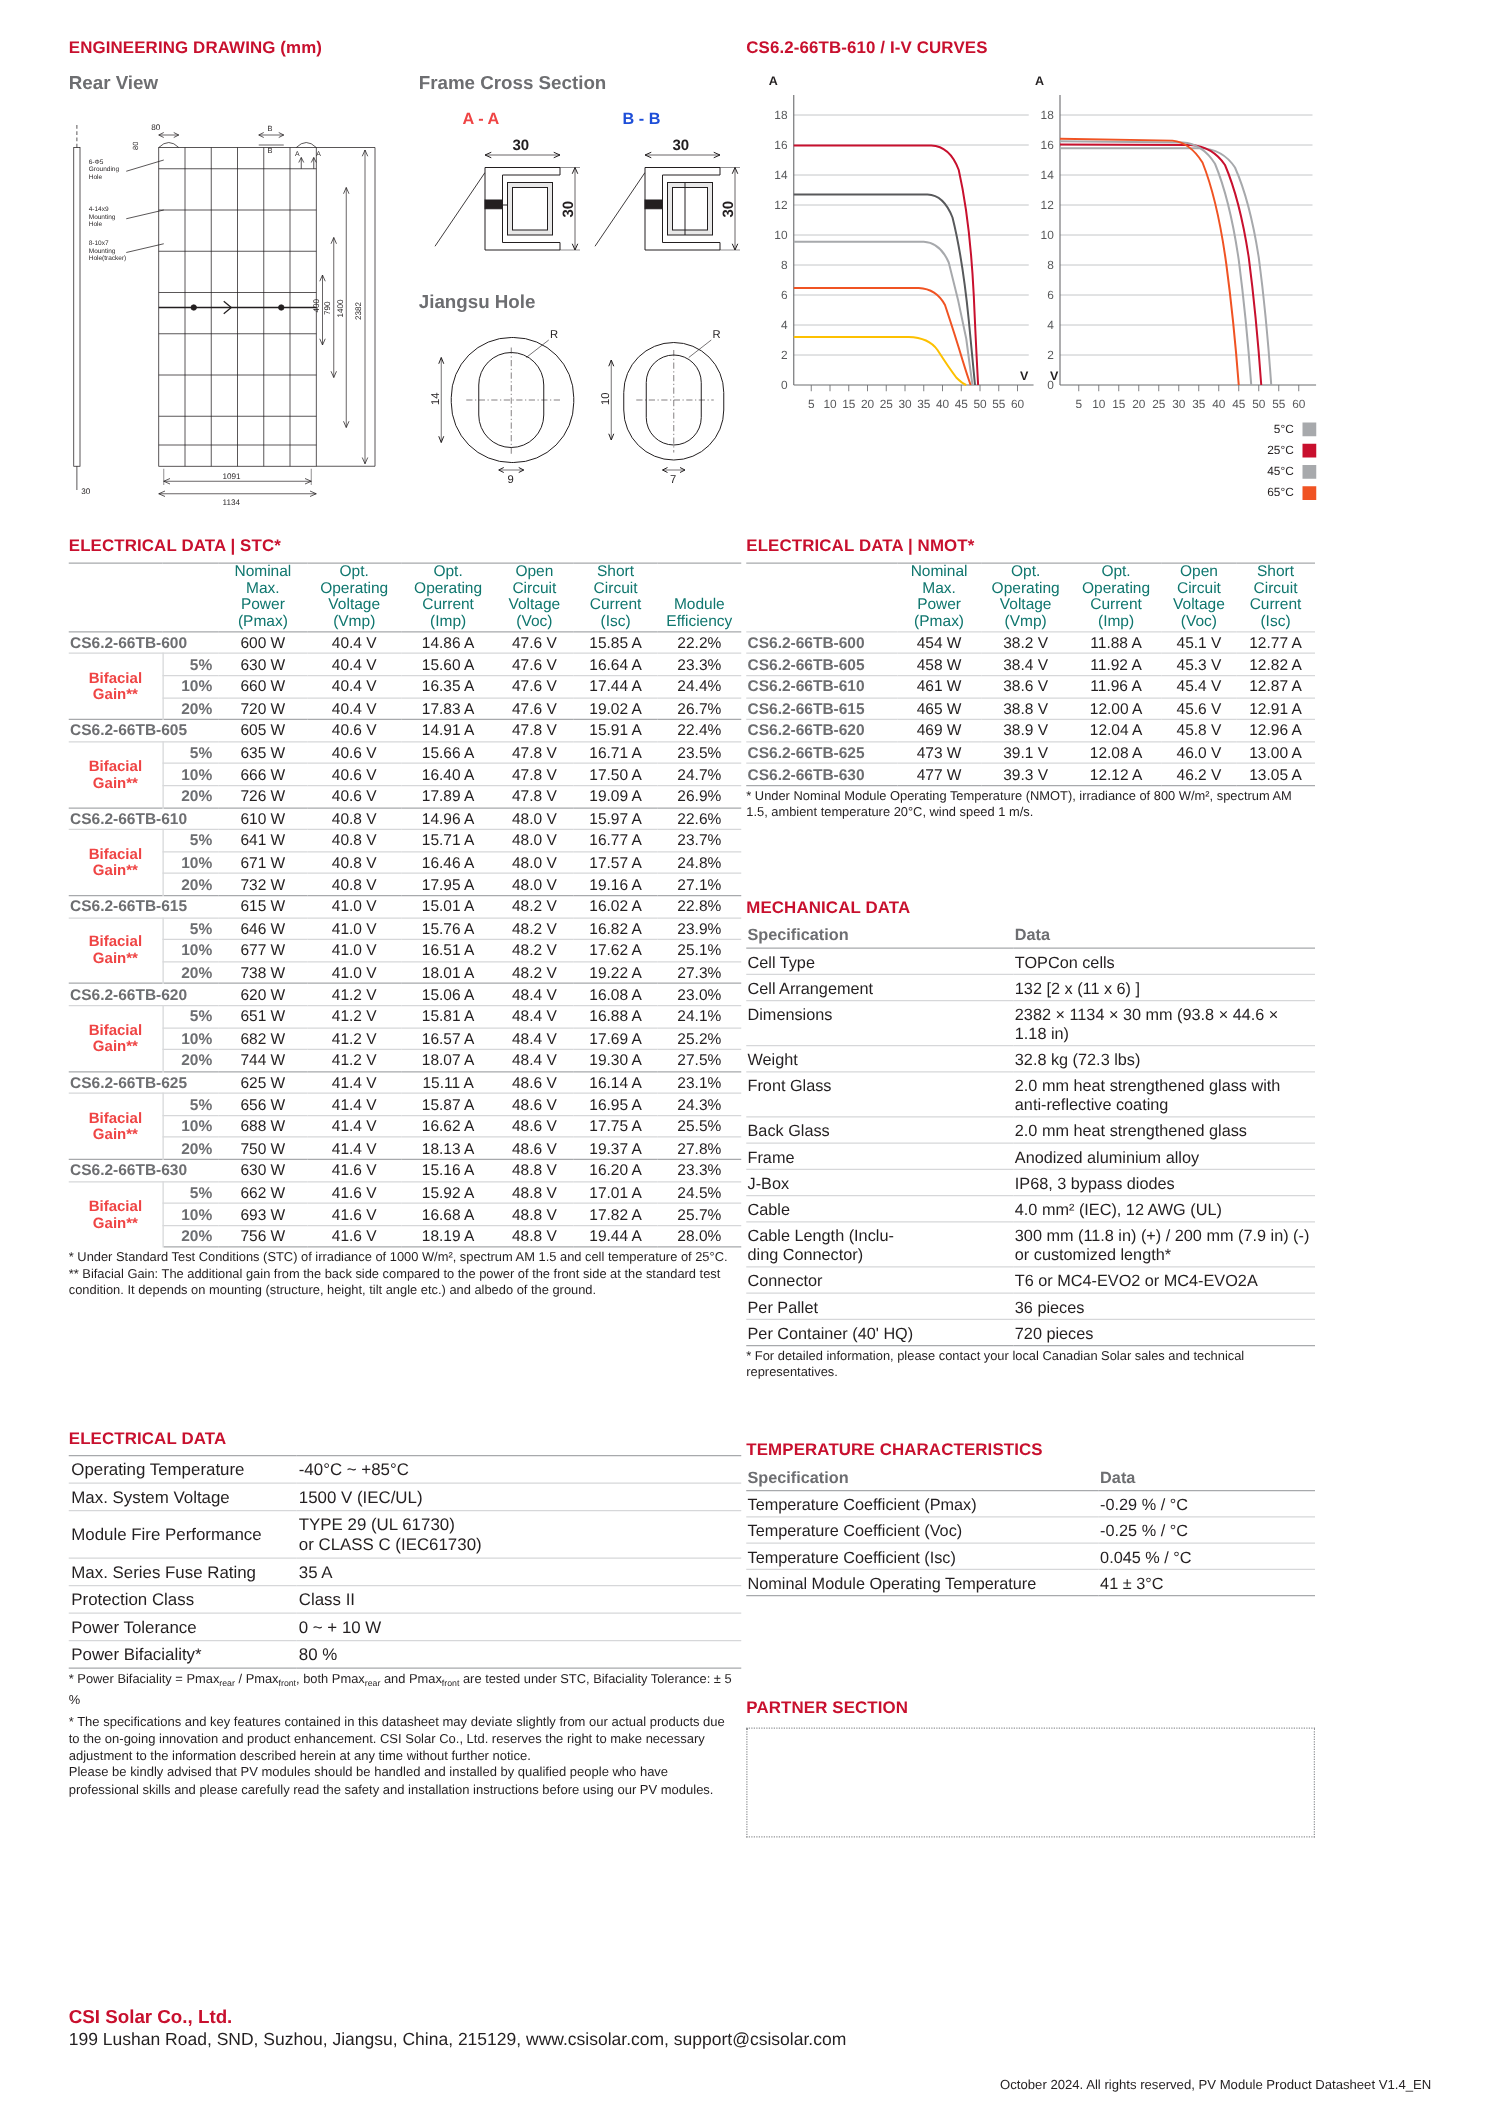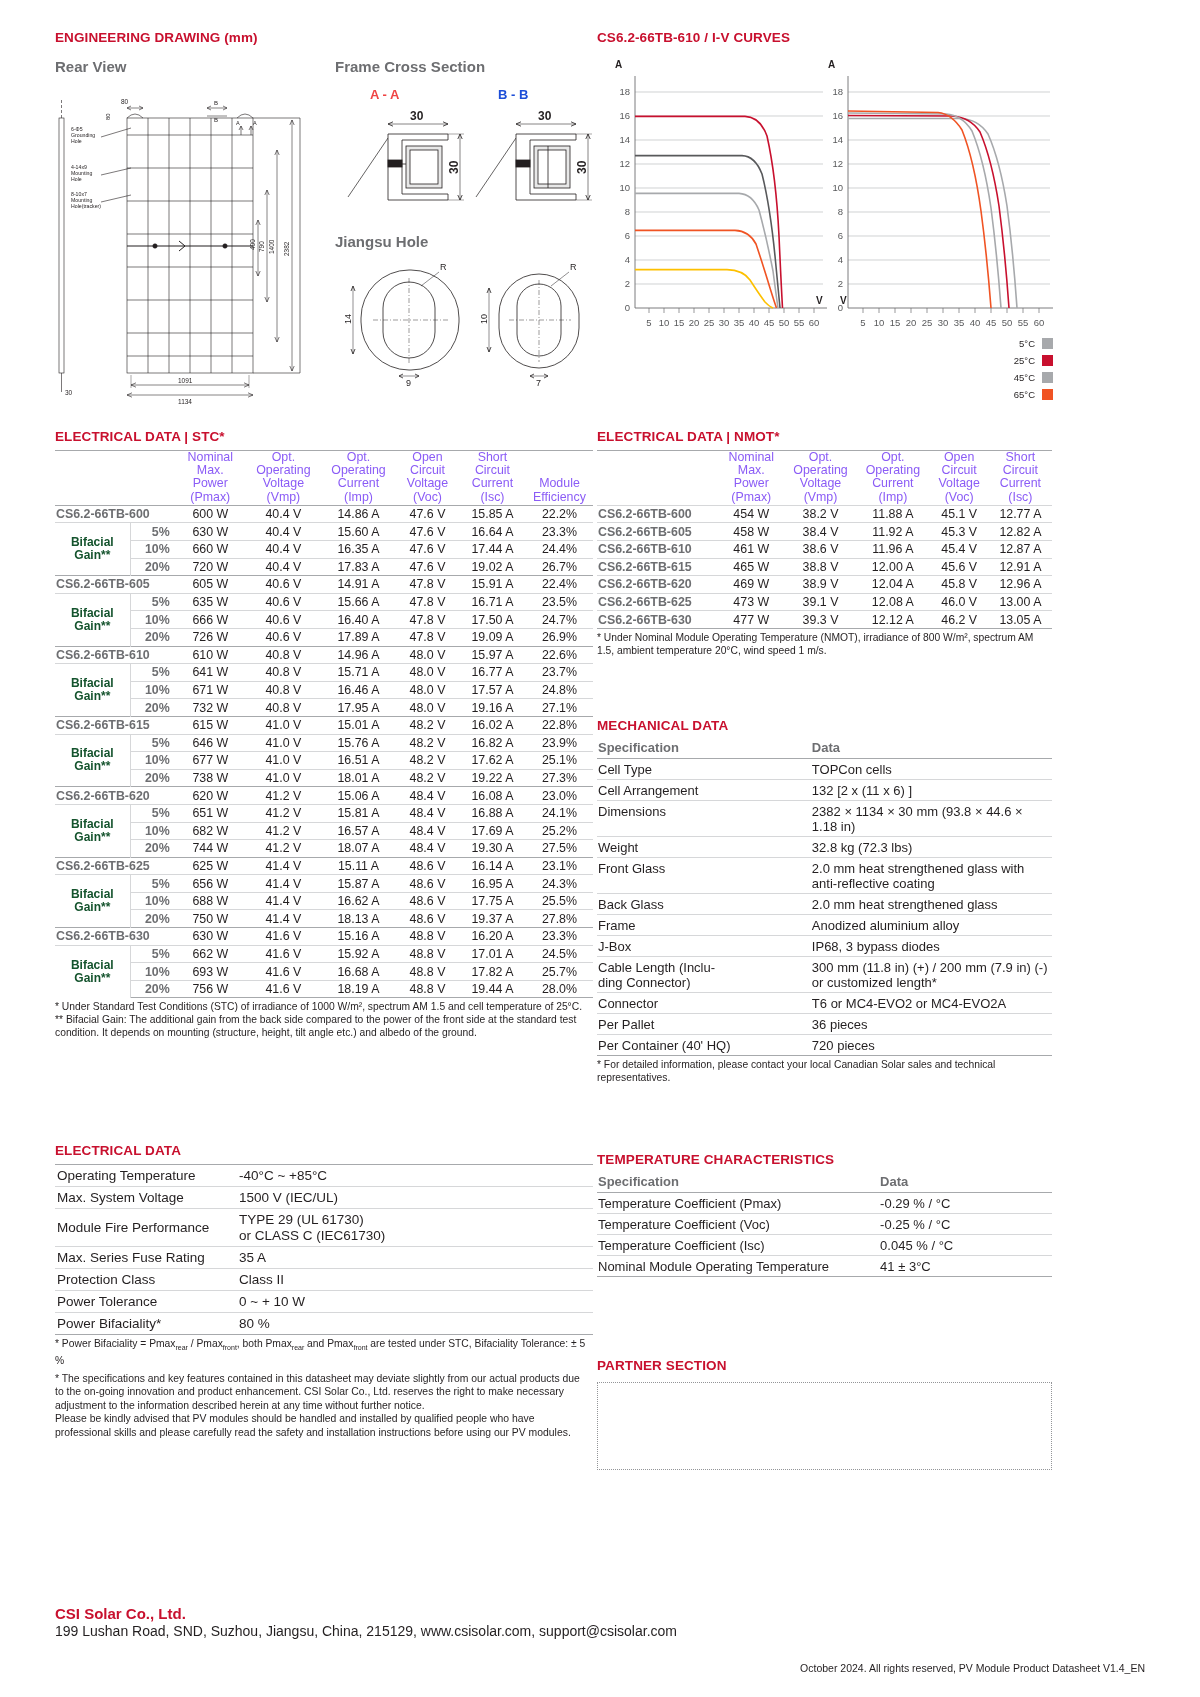--- a/index.html
+++ b/index.html
@@ -58,7 +58,7 @@
   table { border-collapse:collapse; width:100%; }
   .elec-table { font-size:12.4px; }
   .elec-table th {
-    font-weight:normal; color:#8b5cf6; vertical-align:bottom;
+    font-weight:normal; color:#0f766e; vertical-align:bottom;
     padding:0 3px 1px 3px; line-height:13.2px; text-align:center; font-size:12.4px;
   }
   .elec-table thead tr.hdr th { border-top:1.4px solid #a7a9ac; }

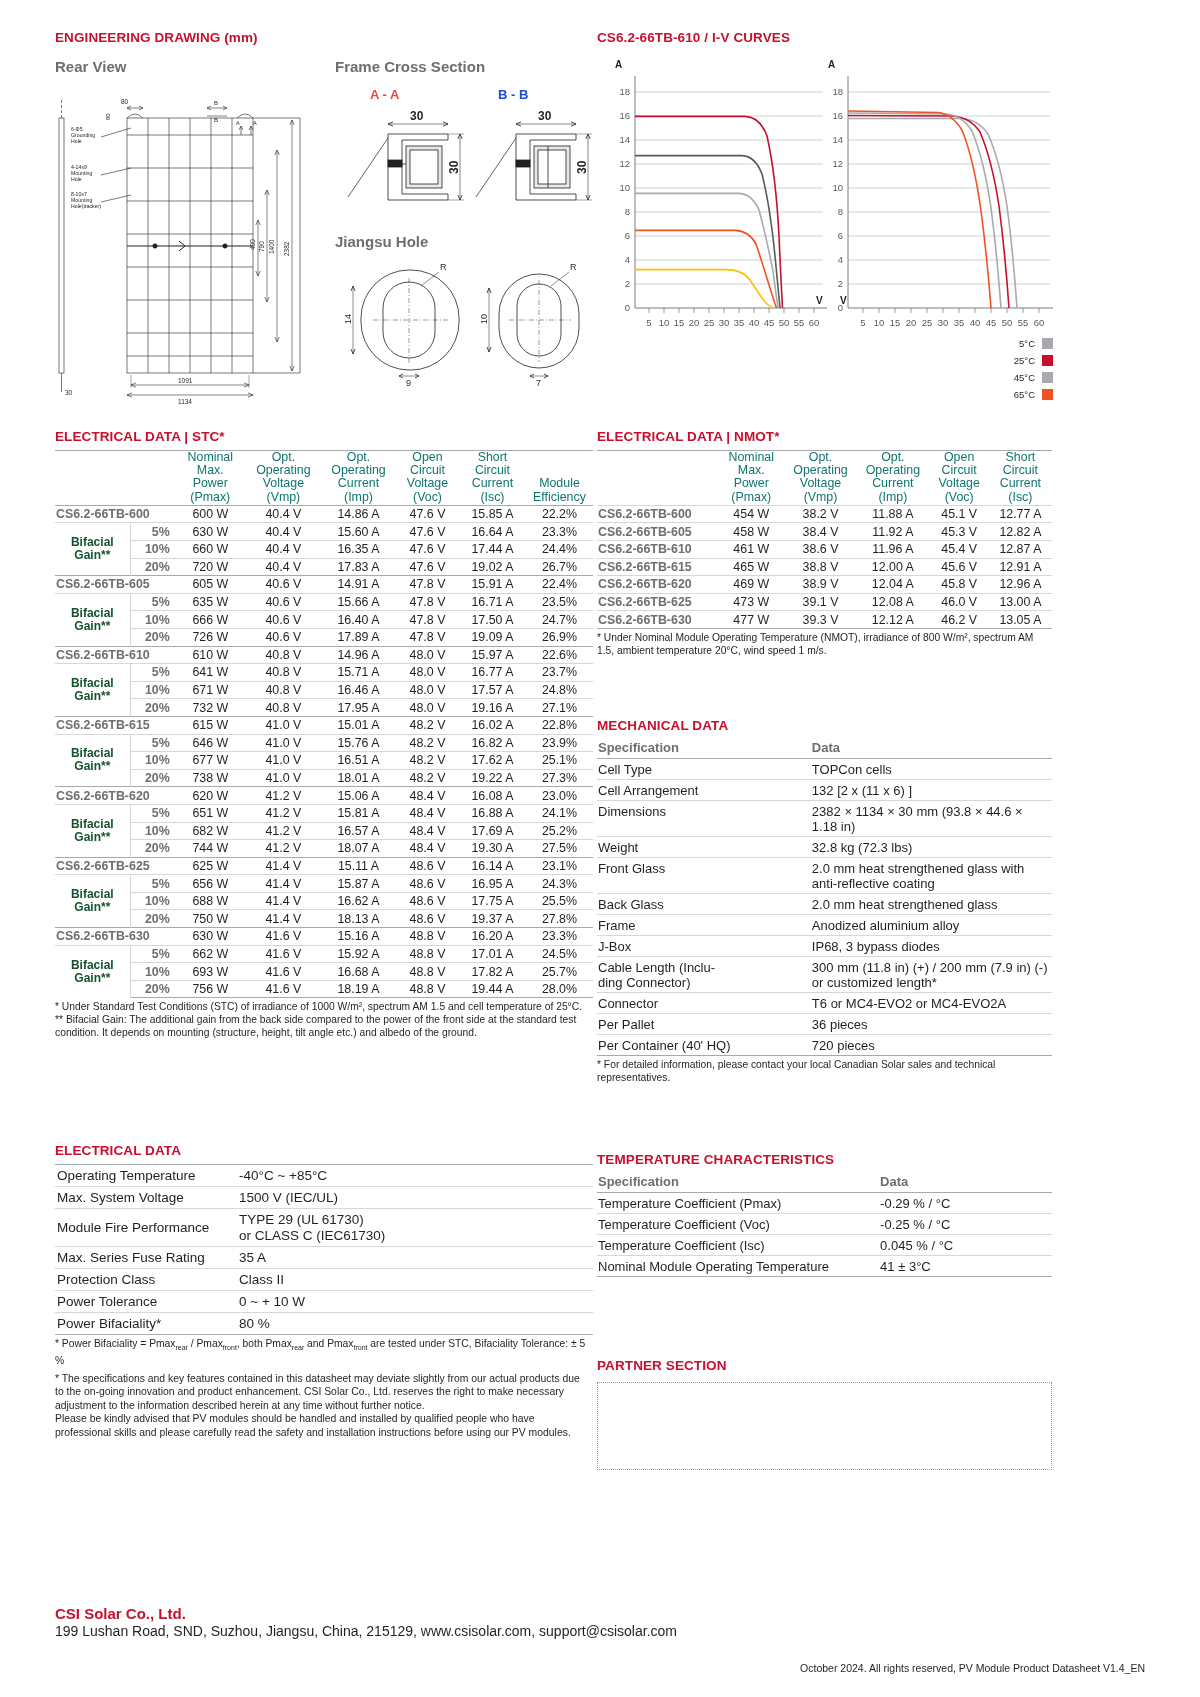--- a/index.html
+++ b/index.html
@@ -67,7 +67,7 @@
     font-weight:bold; color:#6d6e71; text-align:left; padding-left:1px; font-size:12.4px;
   }
   .elec-table td.gainlabel {
-    font-weight:bold; color:#14532d; text-align:center; font-size:12px; line-height:13px;
+    font-weight:bold; color:#ef4444; text-align:center; font-size:12px; line-height:13px;
     border-right:1px solid #d6d7d9;
   }
   .elec-table td.pct { font-weight:bold; color:#6d6e71; text-align:right; padding-right:5px; font-size:12.4px;}

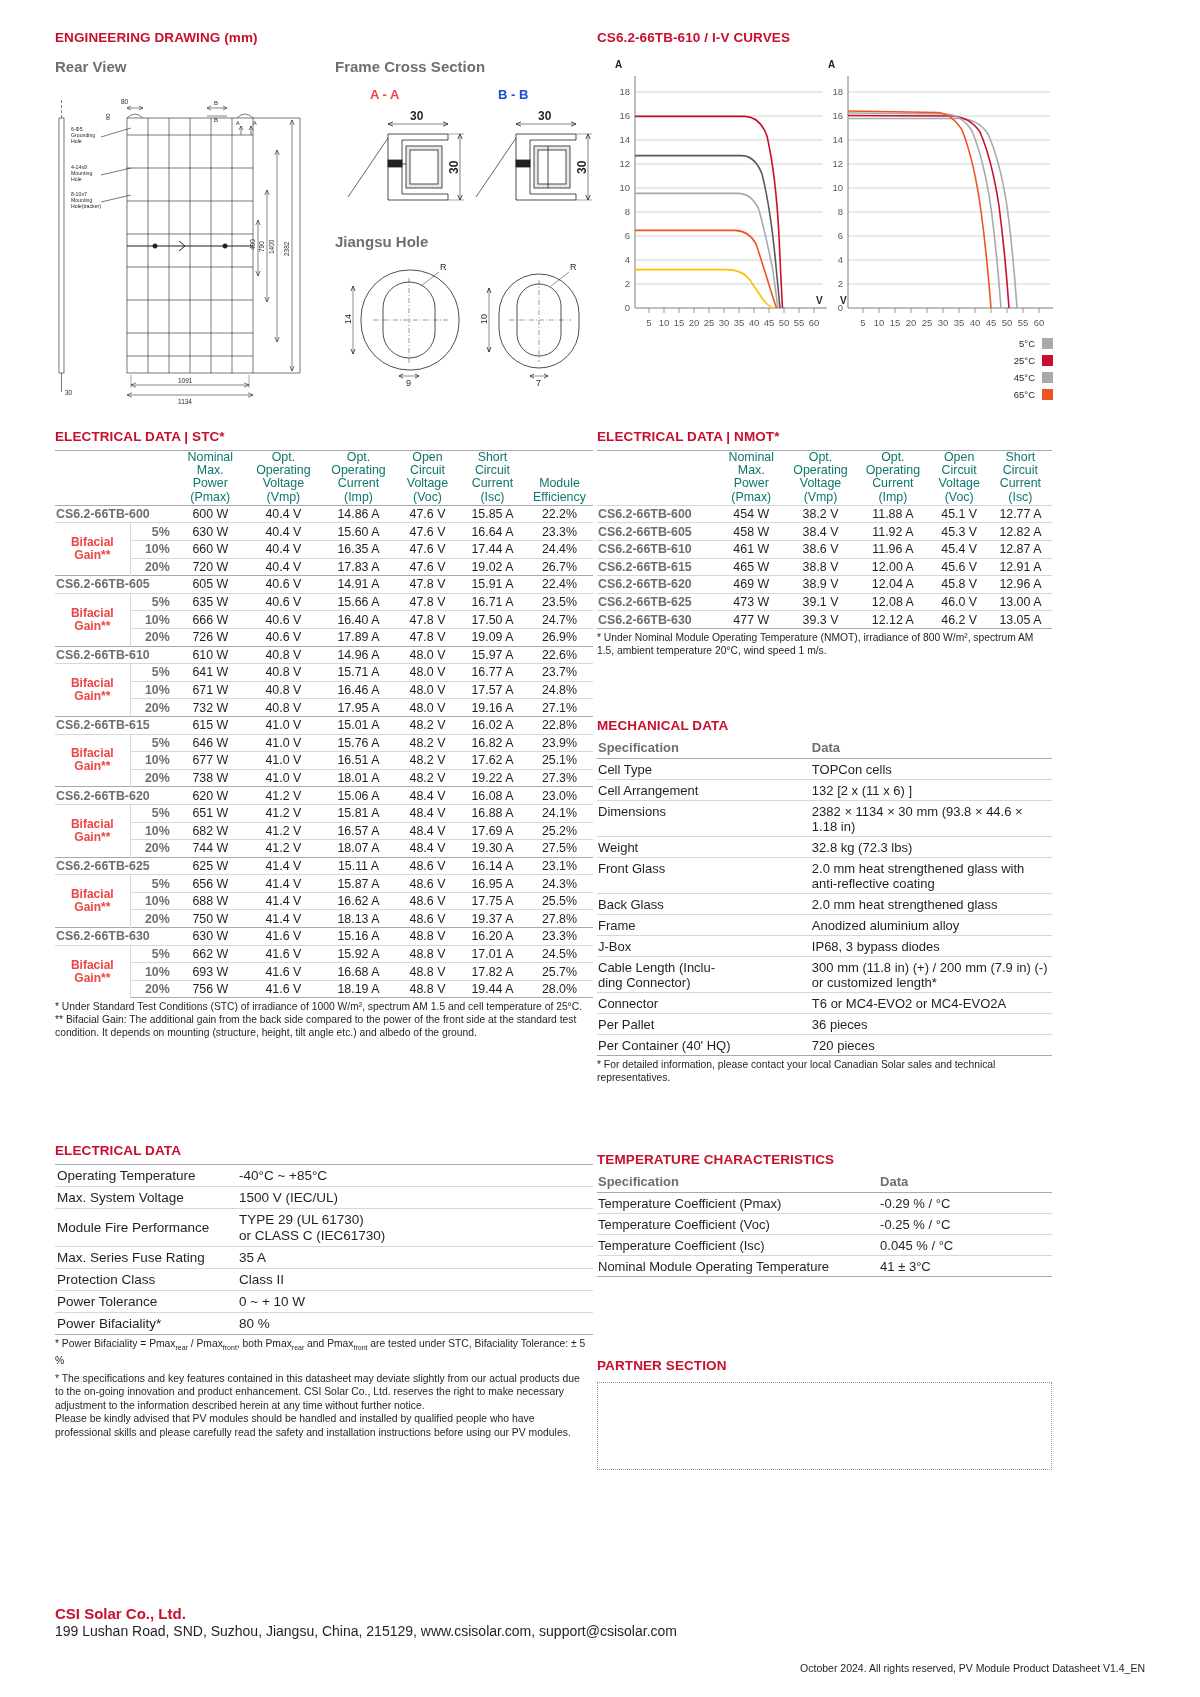--- a/index.html
+++ b/index.html
@@ -860,6 +860,10 @@
             <td>IP68, 3 bypass diodes</td>
           </tr>
           <tr>
+            <td class="k">Cable</td>
+            <td>4.0 mm² (IEC), 12 AWG (UL)</td>
+          </tr>
+          <tr>
             <td class="k">Cable Length (Inclu-<br>ding Connector)</td>
             <td>300 mm (11.8 in) (+) / 200 mm (7.9 in) (-) or customized length*</td>
           </tr>

